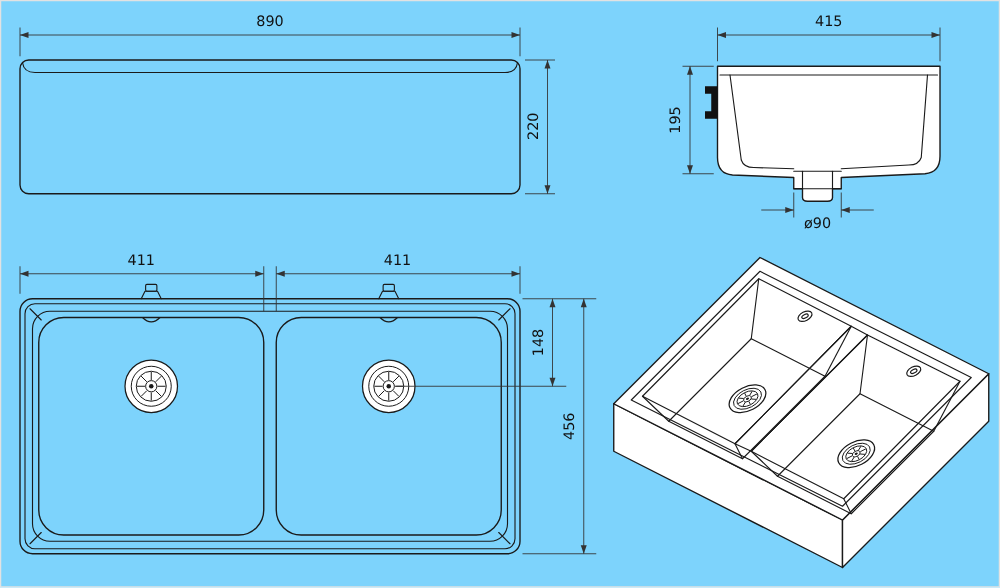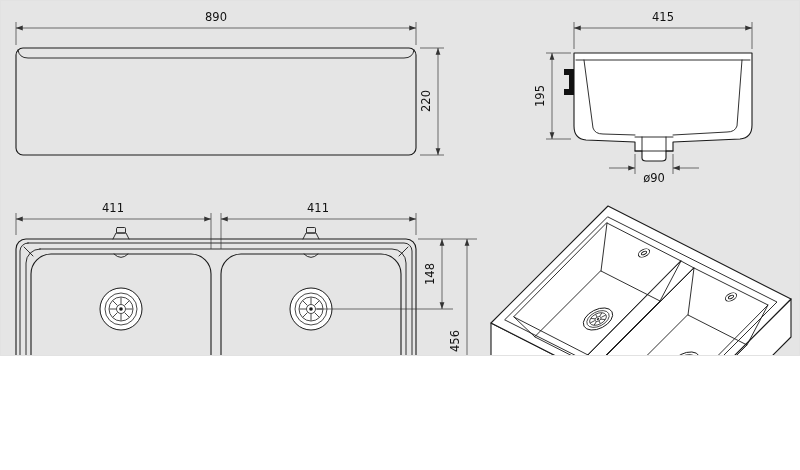--- a/index.html
+++ b/index.html
@@ -5,8 +5,8 @@
   html,body{margin:0;padding:0;background:#ffffff;}
   .page{
     position:relative;
-    width:800px;height:356px;
-    background:#e5e5e5;
+    width:800px;height:470px;
+    background:#7dd3fc;
     border:1px solid #e2e2e2;
     box-sizing:border-box;
     font-family:"DejaVu Sans","Liberation Sans",sans-serif;

